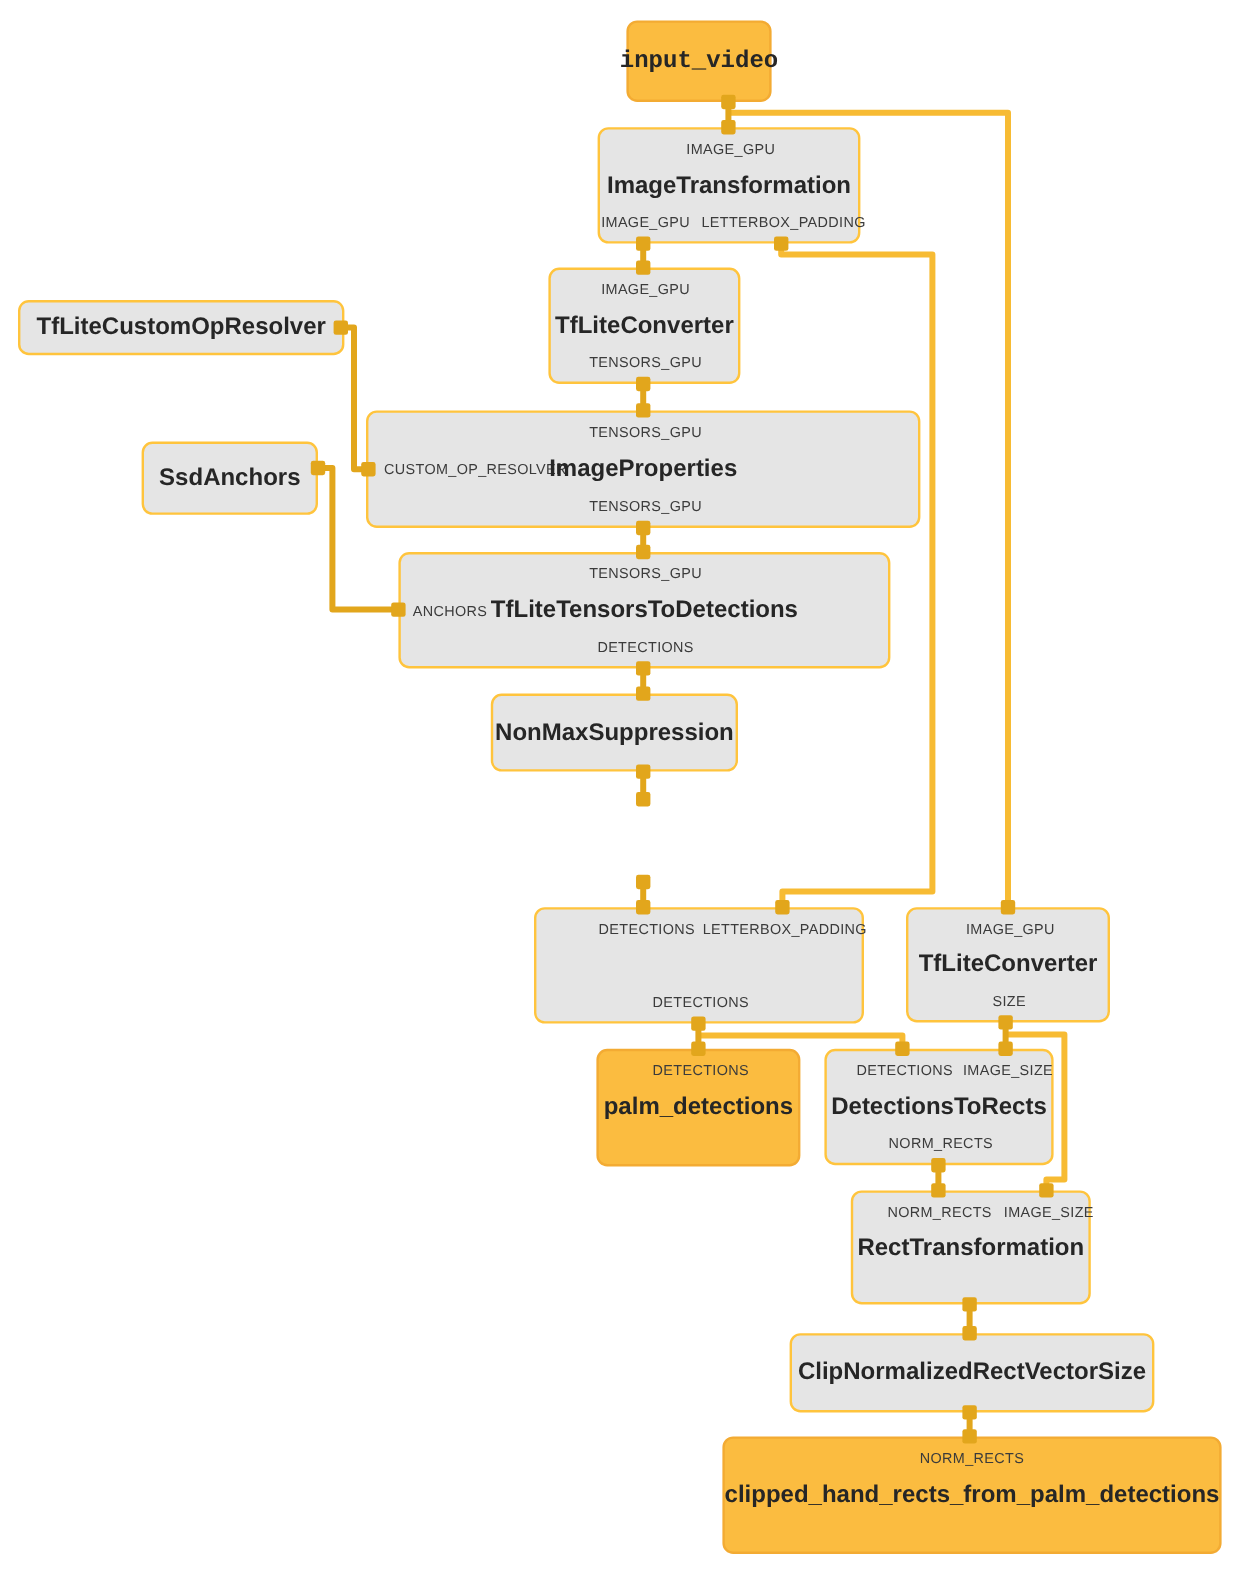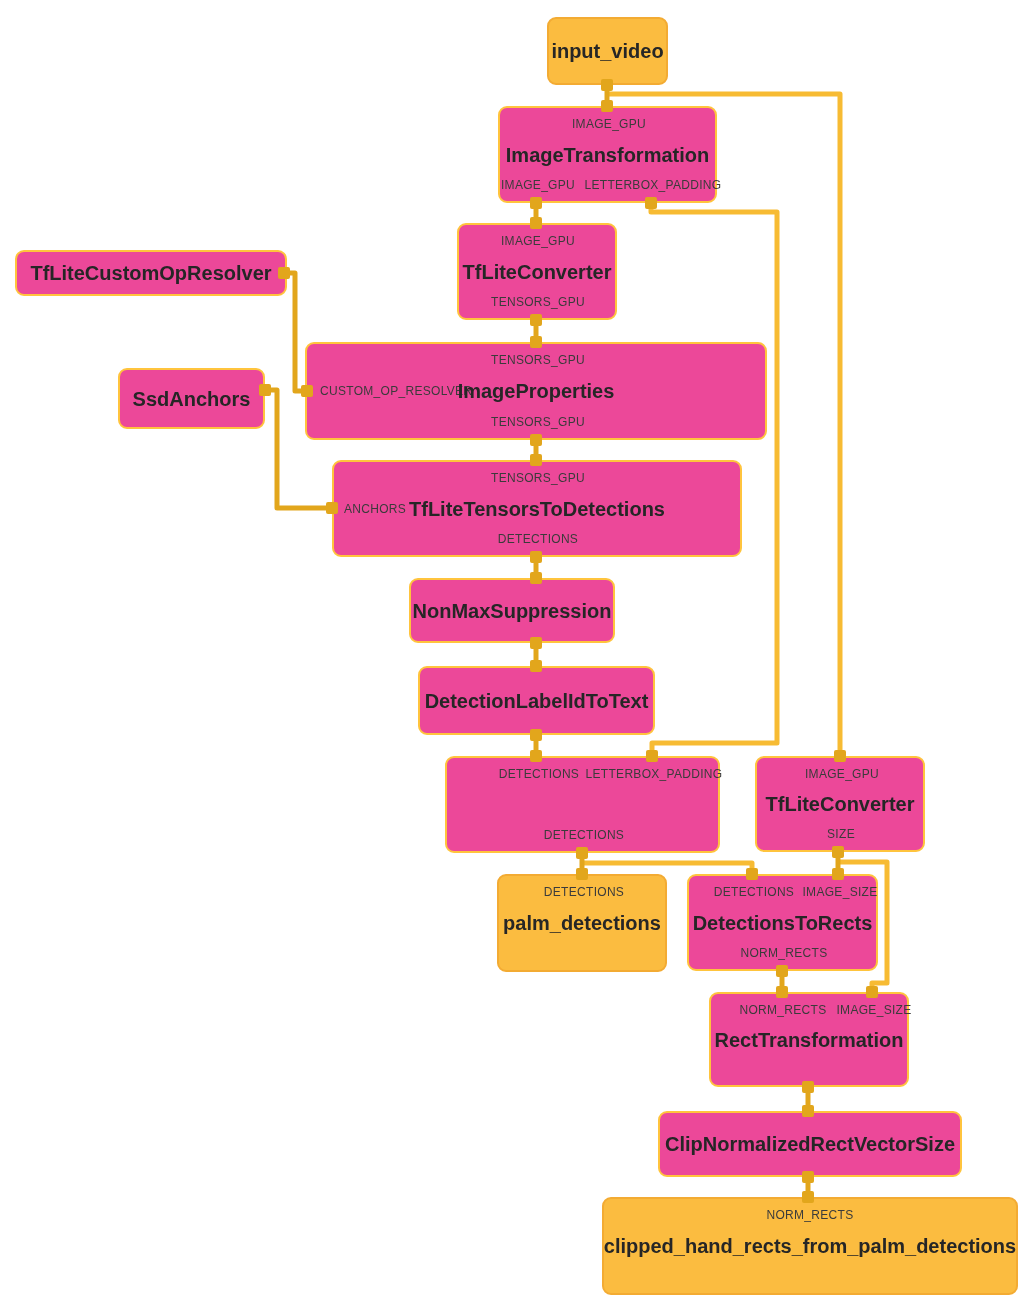--- a/index.html
+++ b/index.html
@@ -90,7 +90,7 @@
     <polyline class="edge dark" points="808,1177 808,1197"></polyline>
   </svg>
 
-  <div class="node stream" style="left:547px; top:17px; width:121px; height:68px;">
+  <div class="node stream" style="left:522px; top:17px; width:121px; height:68px;font-family:Liberation Mono, monospace;">
     <div class="node-title">input_video</div>
   </div>
 

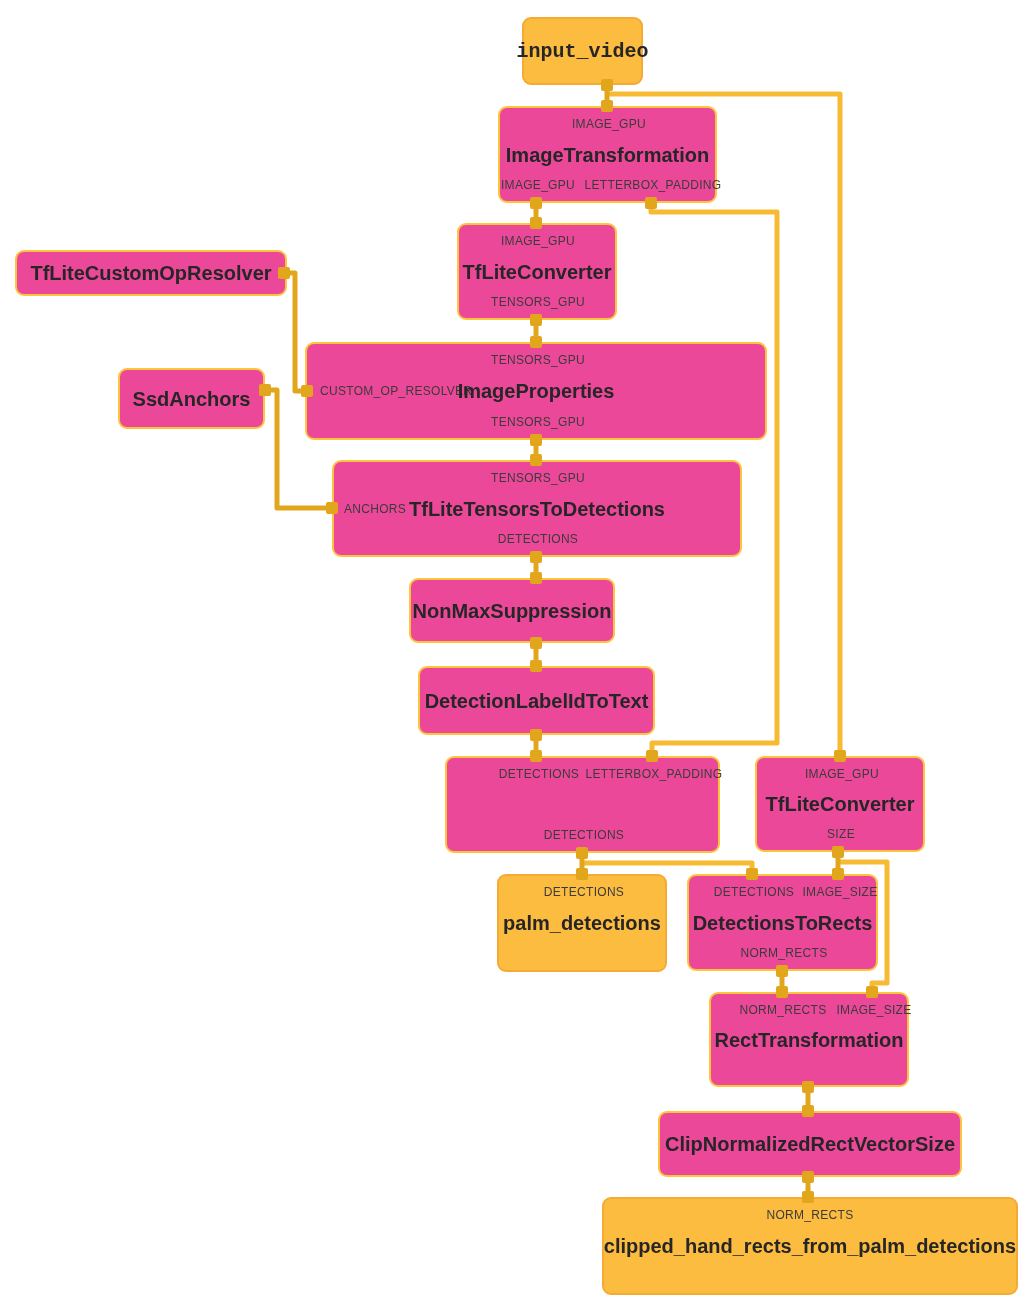--- a/index.html
+++ b/index.html
@@ -26,7 +26,7 @@
     border-radius: 9px;
   }
   .node.calc {
-    background: #ec4899;
+    background: #e5e5e5;
     border: 2px solid #FFC43D;
   }
   .node.stream {

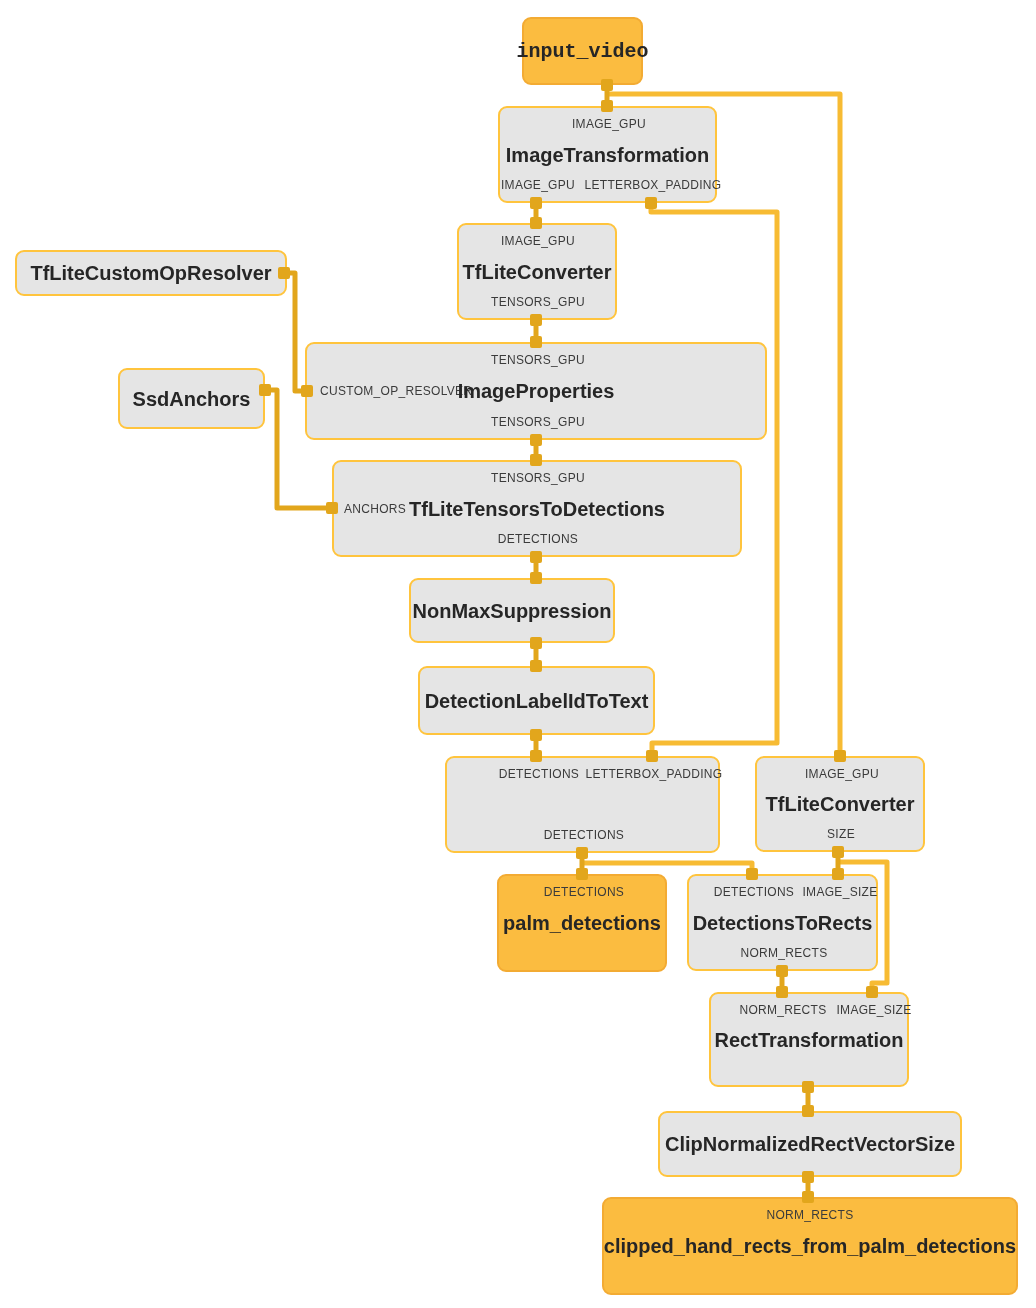--- a/index.html
+++ b/index.html
@@ -133,9 +133,6 @@
     <div class="node-title">NonMaxSuppression</div>
   </div>
 
-  <div class="node calc" style="left:418px; top:666px; width:237px; height:69px;">
-    <div class="node-title">DetectionLabelIdToText</div>
-  </div>
 
   <div class="node calc" style="left:445px; top:756px; width:275px; height:97px;">
     <span class="plabel top" style="left:92px">DETECTIONS</span>

